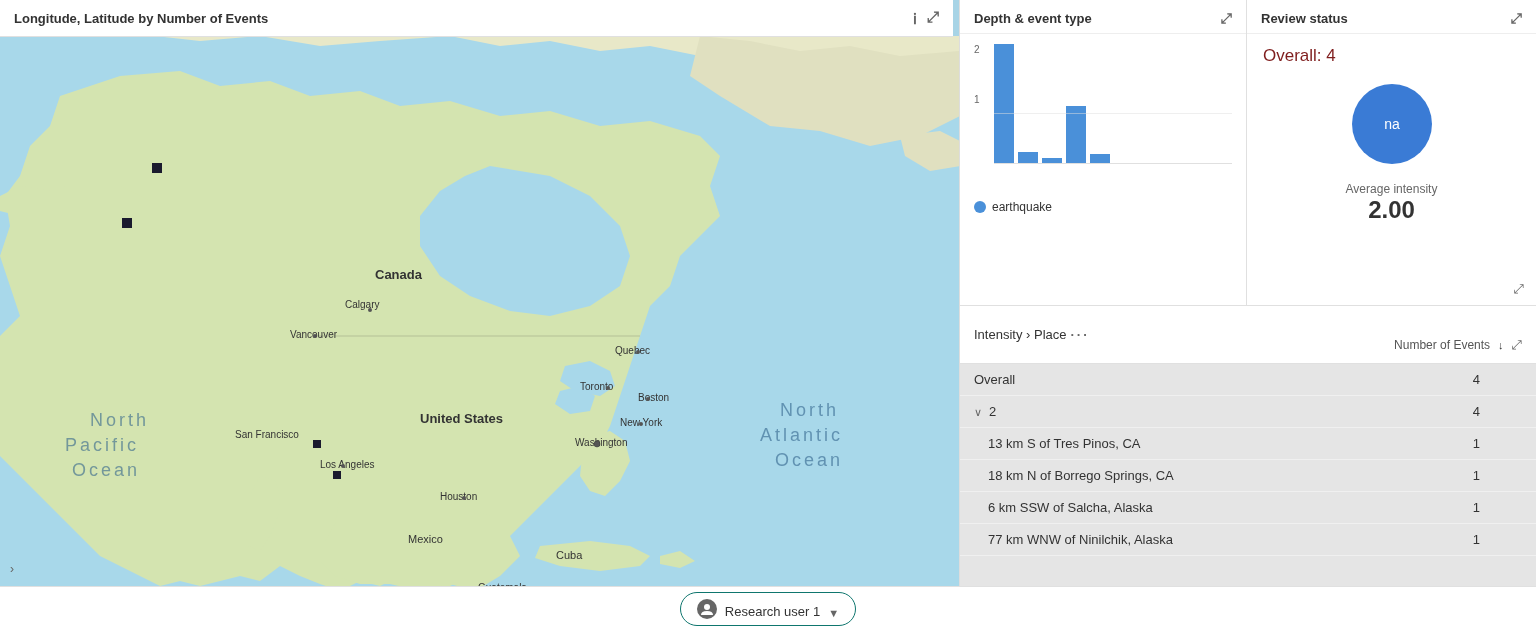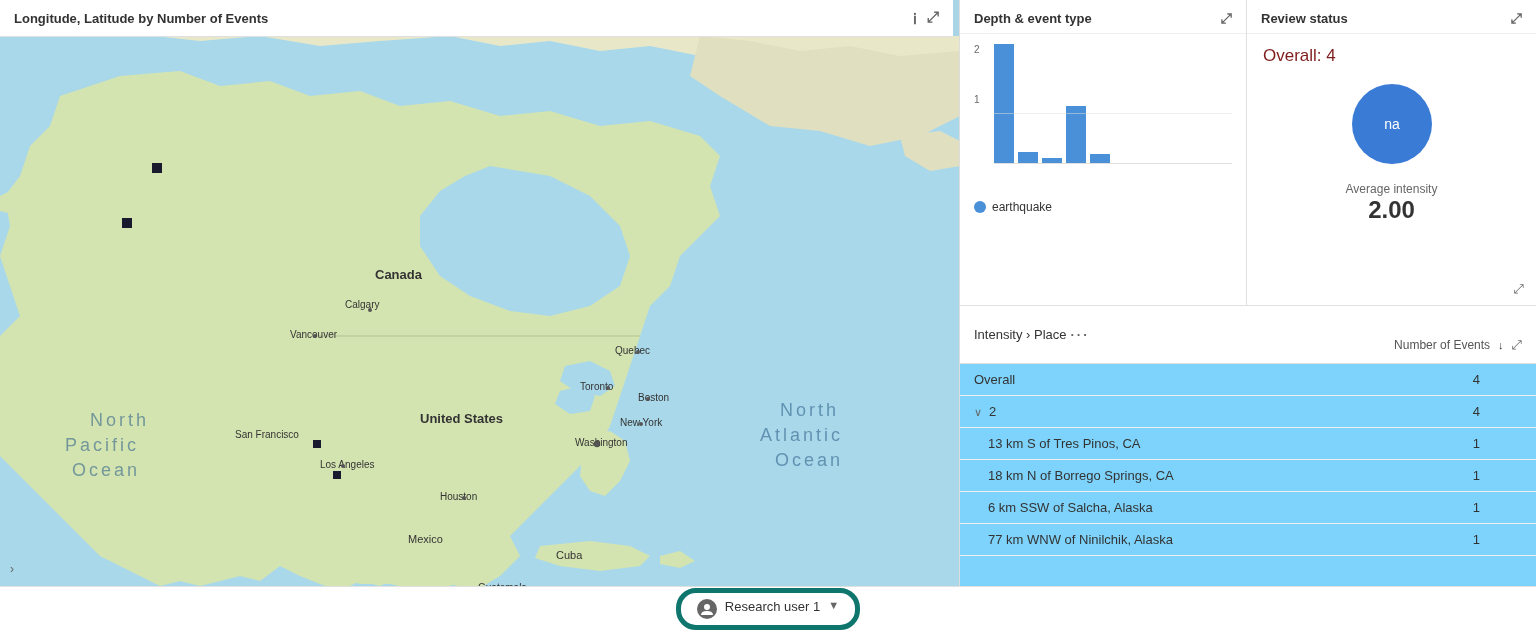--- a/index.html
+++ b/index.html
@@ -37,7 +37,7 @@
     .top-right-row { display: flex; height: 306px; }
 
     
-    .table-panel { flex: 1; background: #7dd3fc; overflow: hidden; }
+    .table-panel { flex: 1; background: #e5e5e5; overflow: hidden; }
     .table-header { display: flex; align-items: center; padding: 10px 14px; border-bottom: 1px solid #e0e0e0; background: white; font-size: 13px; color: #333; gap: 6px; }
     .table-header-left { flex: 1; display: flex; align-items: center; gap: 4px; }
     .table-header-right { display: flex; align-items: center; gap: 8px; font-size: 12px; color: #555; margin-top: 21px; }

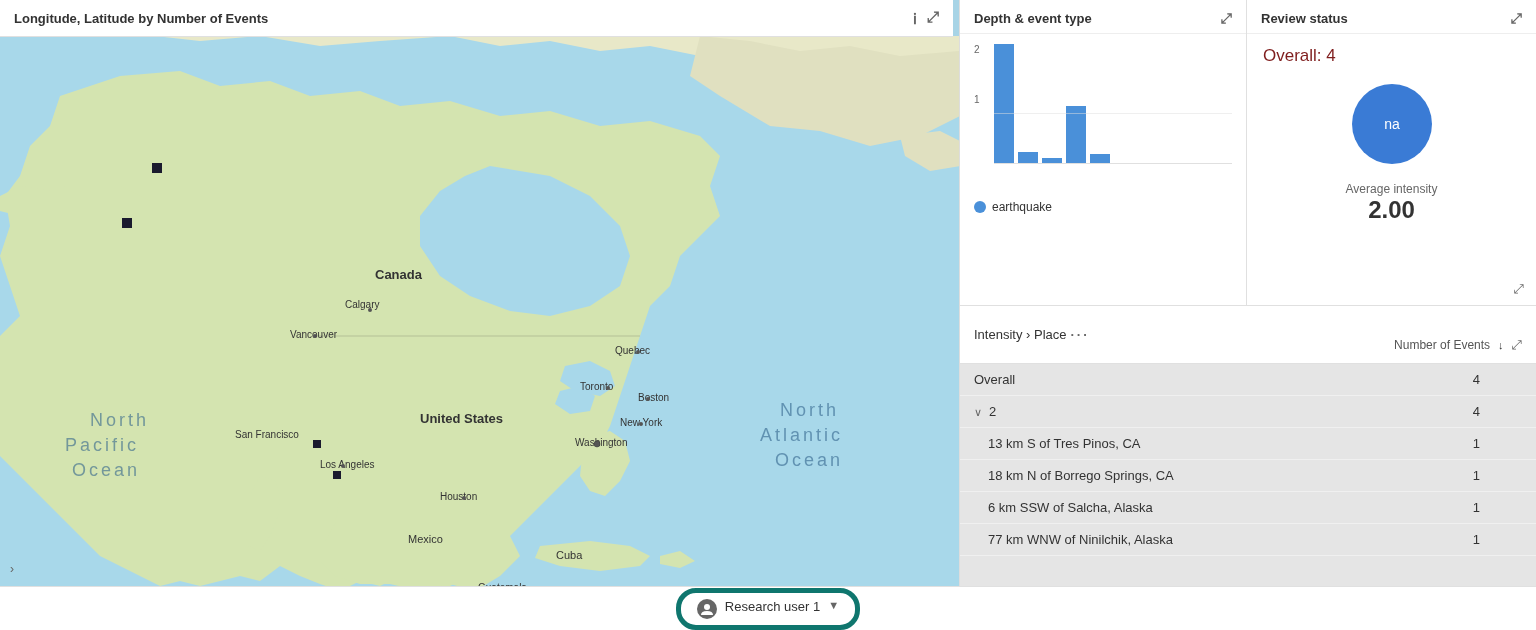--- a/index.html
+++ b/index.html
@@ -51,7 +51,7 @@
 
     
     .bottom-bar { height: 44px; background: white; border-top: 1px solid #e0e0e0; display: flex; align-items: center; justify-content: center; z-index: 20; }
-    .user-button { display: flex; align-items: flex-start; gap: 8px; padding: 6px 16px; border: 5px solid #0f766e; border-radius: 20px; background: white; cursor: pointer; font-size: 13px; color: #333; }
+    .user-button { display: flex; align-items: flex-end; gap: 8px; padding: 6px 16px; border: 1px solid #0f766e; border-radius: 20px; background: white; cursor: pointer; font-size: 13px; color: #333; }
     .user-icon { width: 20px; height: 20px; border-radius: 50%; background: #666; display: flex; align-items: center; justify-content: center; }
     .dropdown-arrow { color: #666; font-size: 11px; }
 

